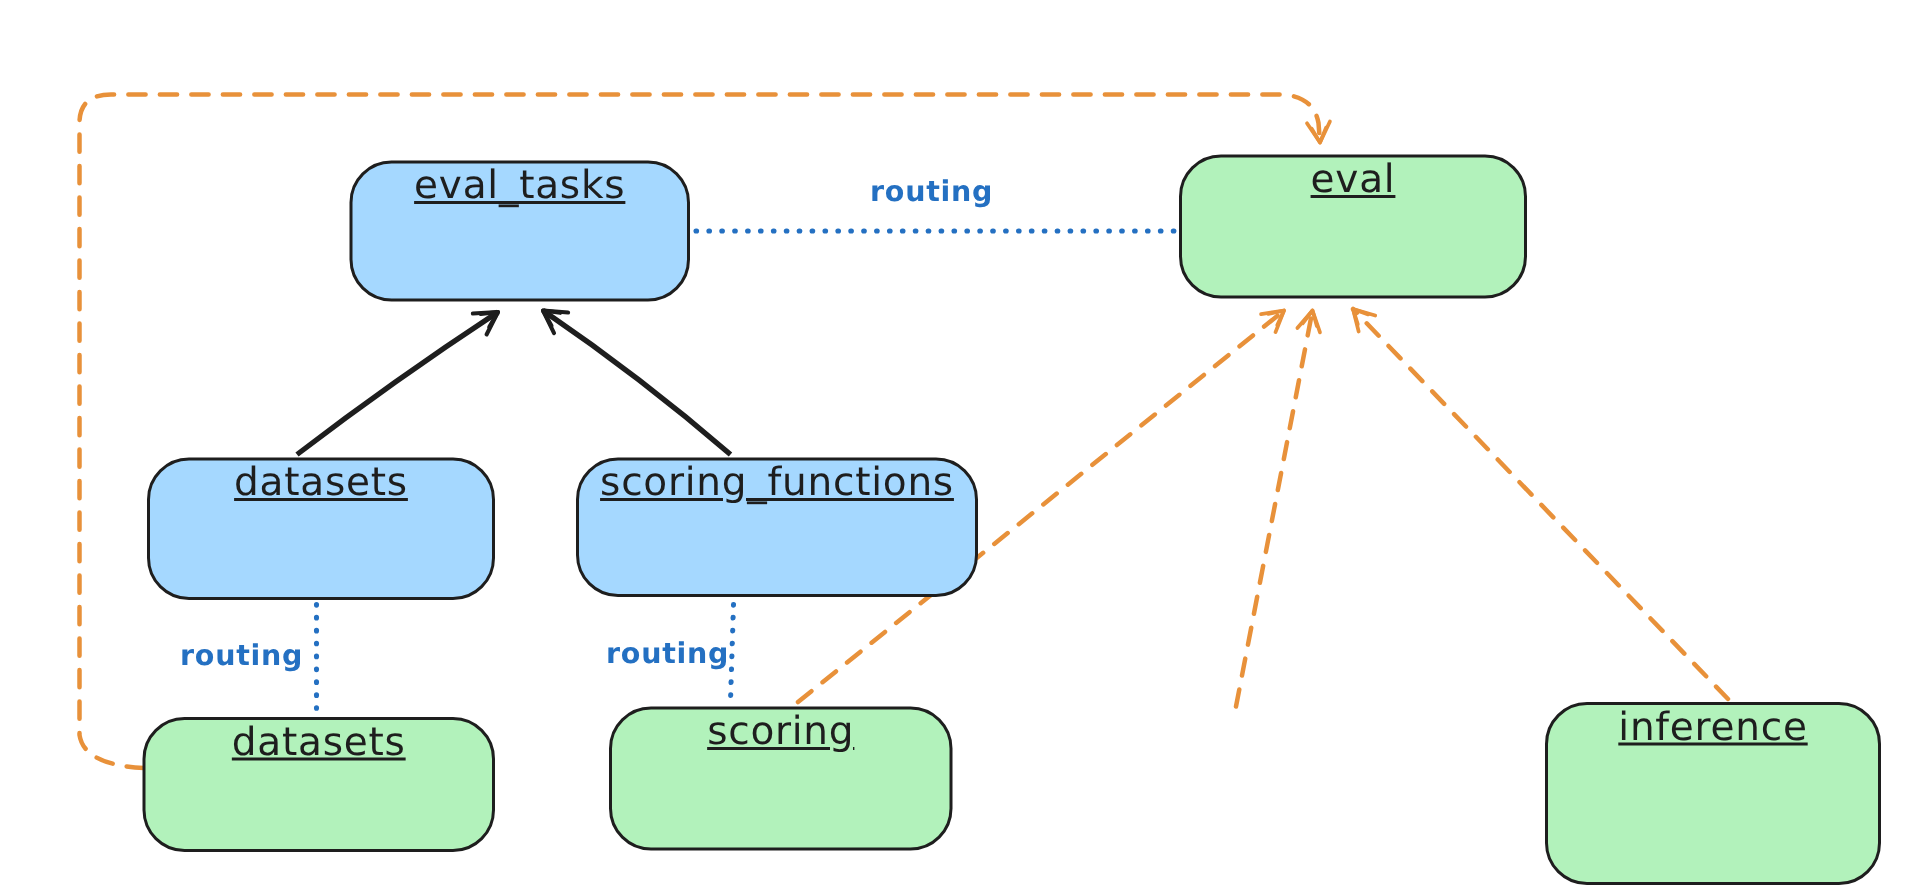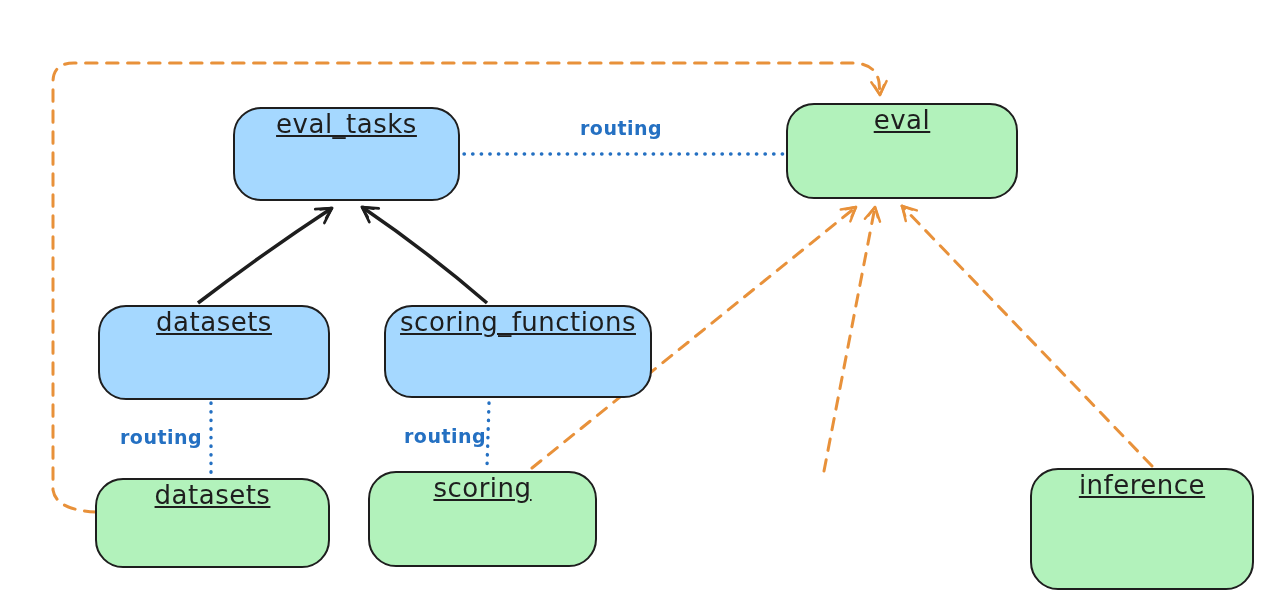--- a/index.html
+++ b/index.html
@@ -116,7 +116,7 @@
     <span class="node-label">datasets</span>
   </div>
 
-  <div class="node green" style="left:368px;top:471px;width:229px;height:96px">
+  <div class="node green" style="left:406px;top:471px;width:229px;height:96px">
     <span class="node-label">scoring</span>
   </div>
 

